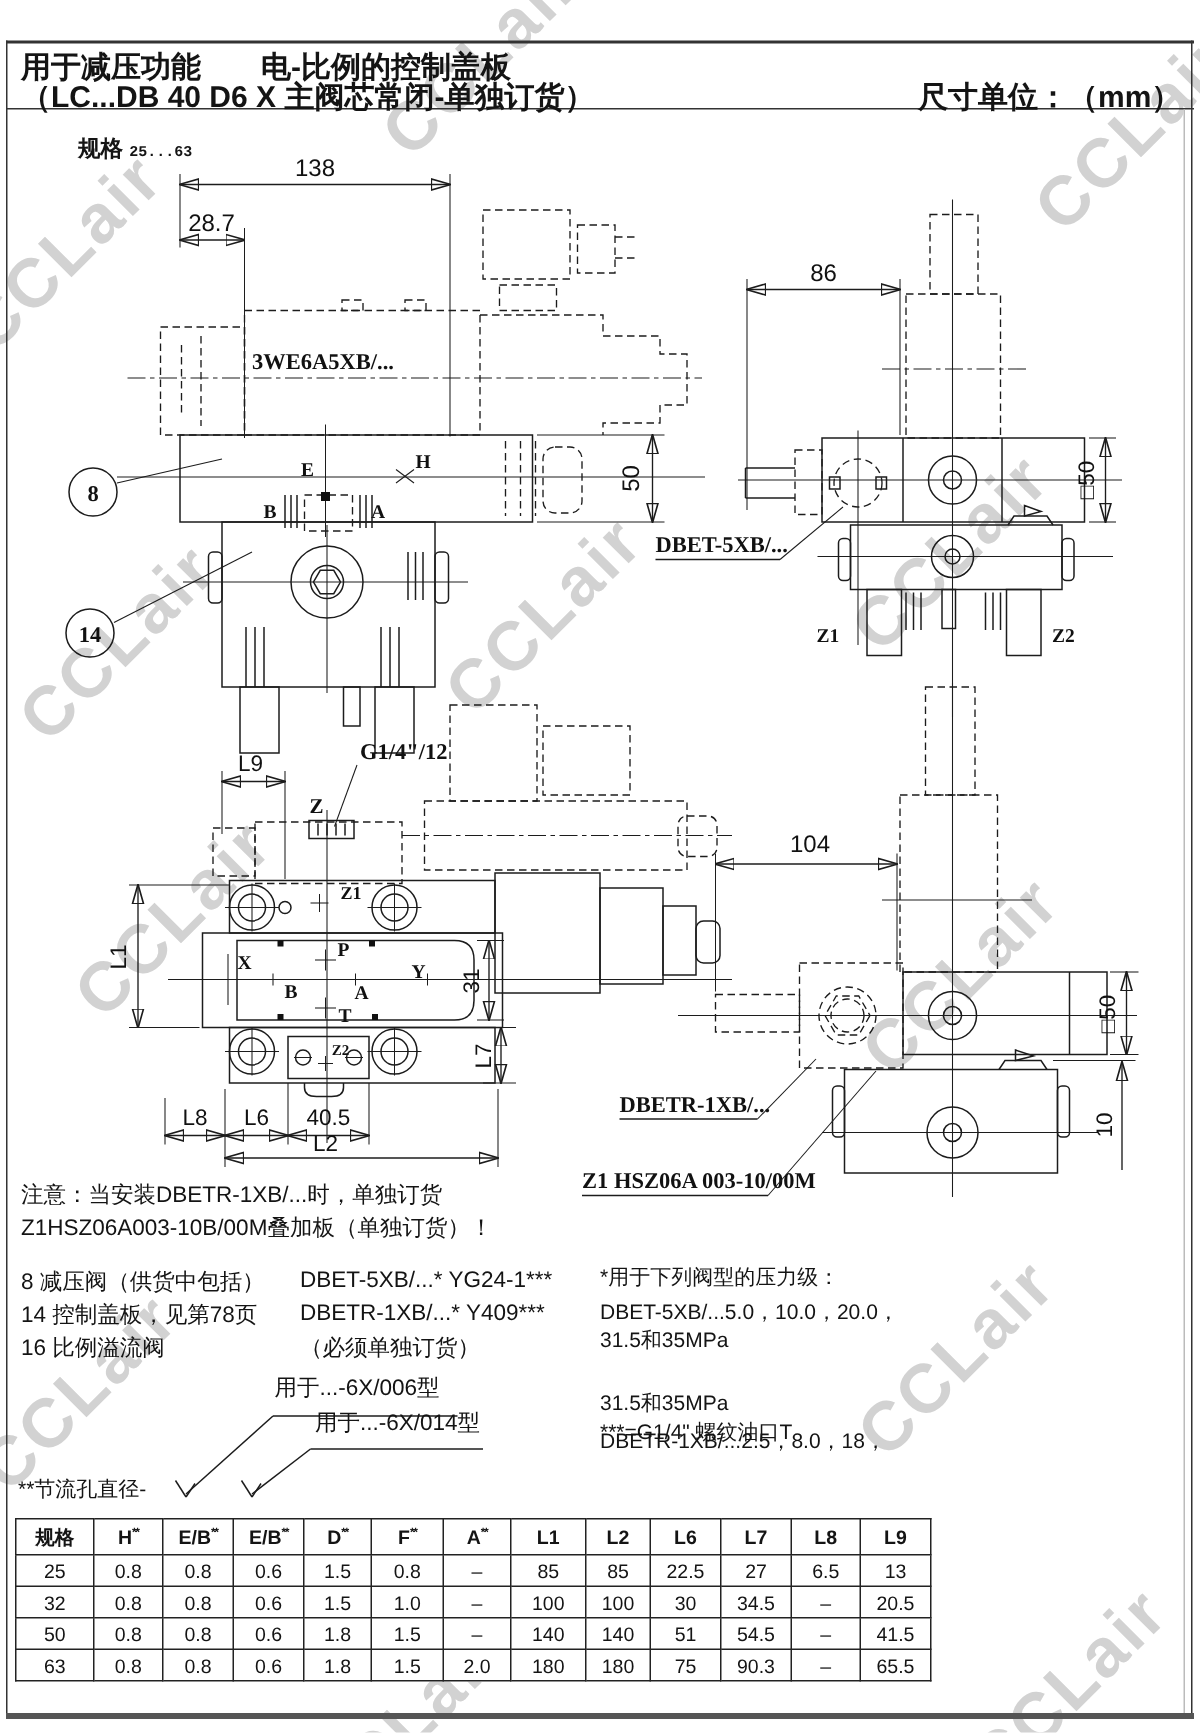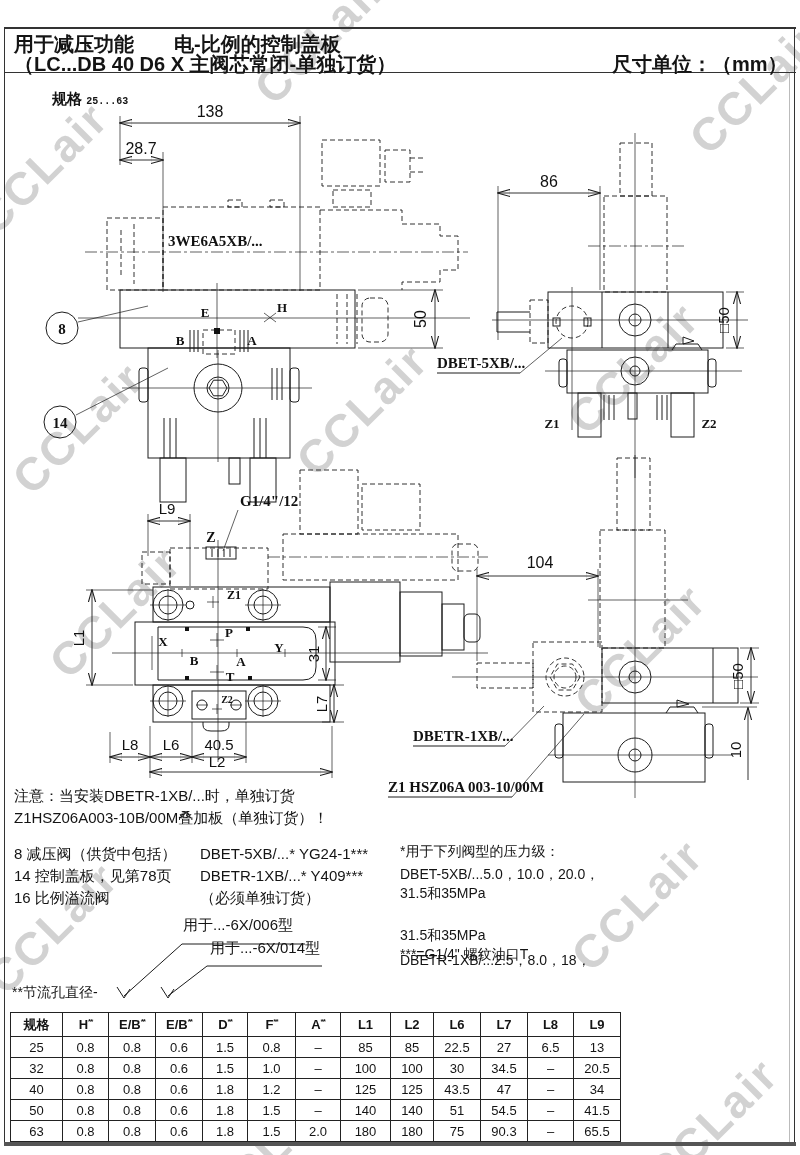--- a/index.html
+++ b/index.html
@@ -465,21 +465,6 @@
         <td>20.5</td>
       </tr>
       <tr>
-        <td>40</td>
-        <td>0.8</td>
-        <td>0.8</td>
-        <td>0.6</td>
-        <td>1.8</td>
-        <td>1.2</td>
-        <td>–</td>
-        <td>125</td>
-        <td>125</td>
-        <td>43.5</td>
-        <td>47</td>
-        <td>–</td>
-        <td>34</td>
-      </tr>
-      <tr>
         <td>50</td>
         <td>0.8</td>
         <td>0.8</td>

